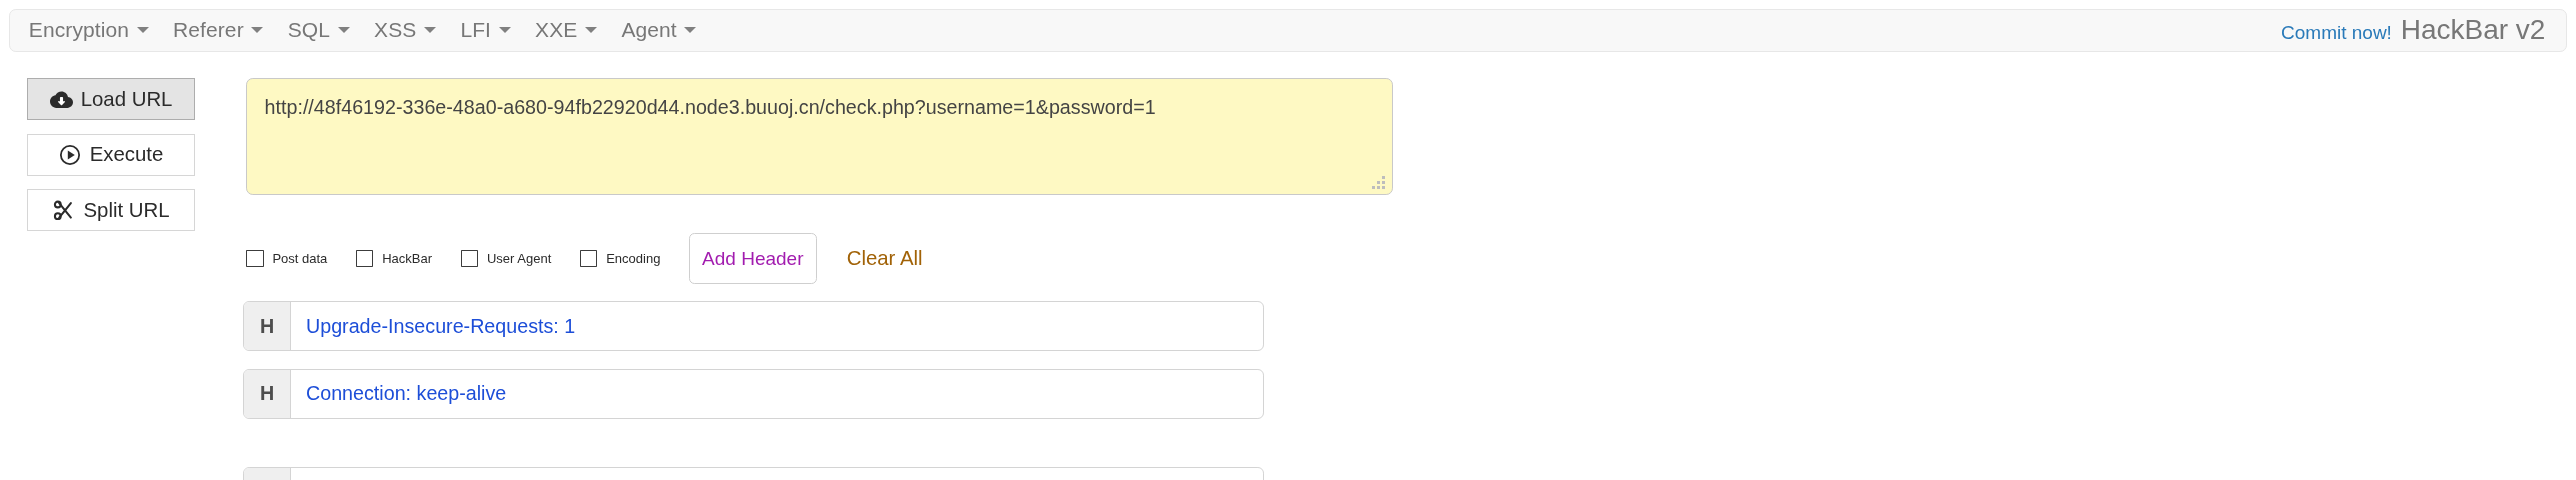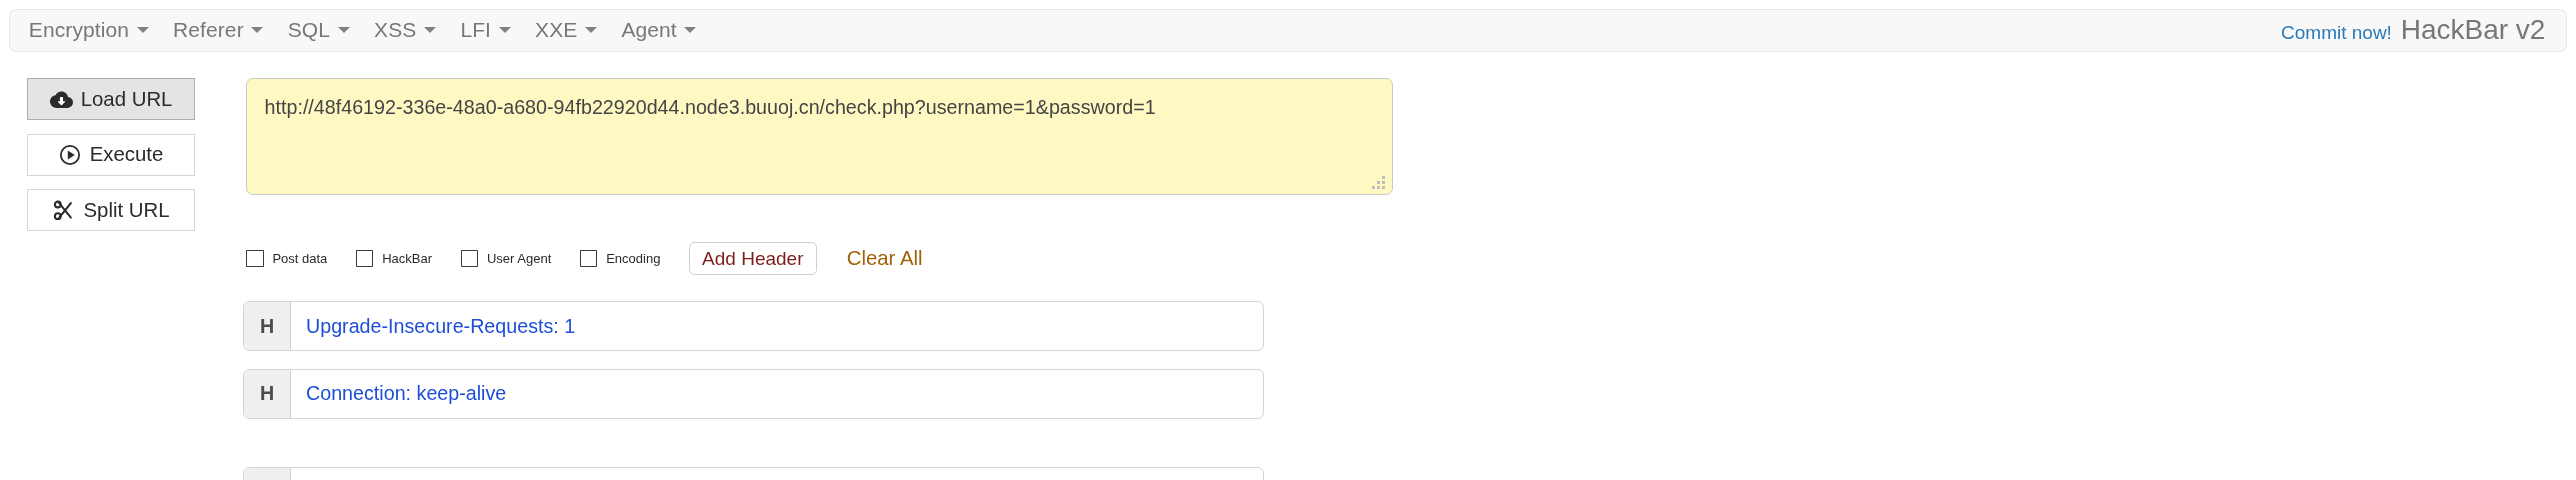--- a/index.html
+++ b/index.html
@@ -187,14 +187,14 @@
     display: inline-flex;
     align-items: center;
     justify-content: center;
-    height: 33px;
+    height: 51px;
     padding: 0 12.2px;
     box-sizing: border-box;
     background: #ffffff;
     border: 0.7px solid #cfcfcf;
     border-radius: 5.4px;
     font-size: 19px;
-    color: #7f1d1d;
+    color: #a21caf;
     cursor: pointer;
     margin-right: 30px;
     user-select: none;

